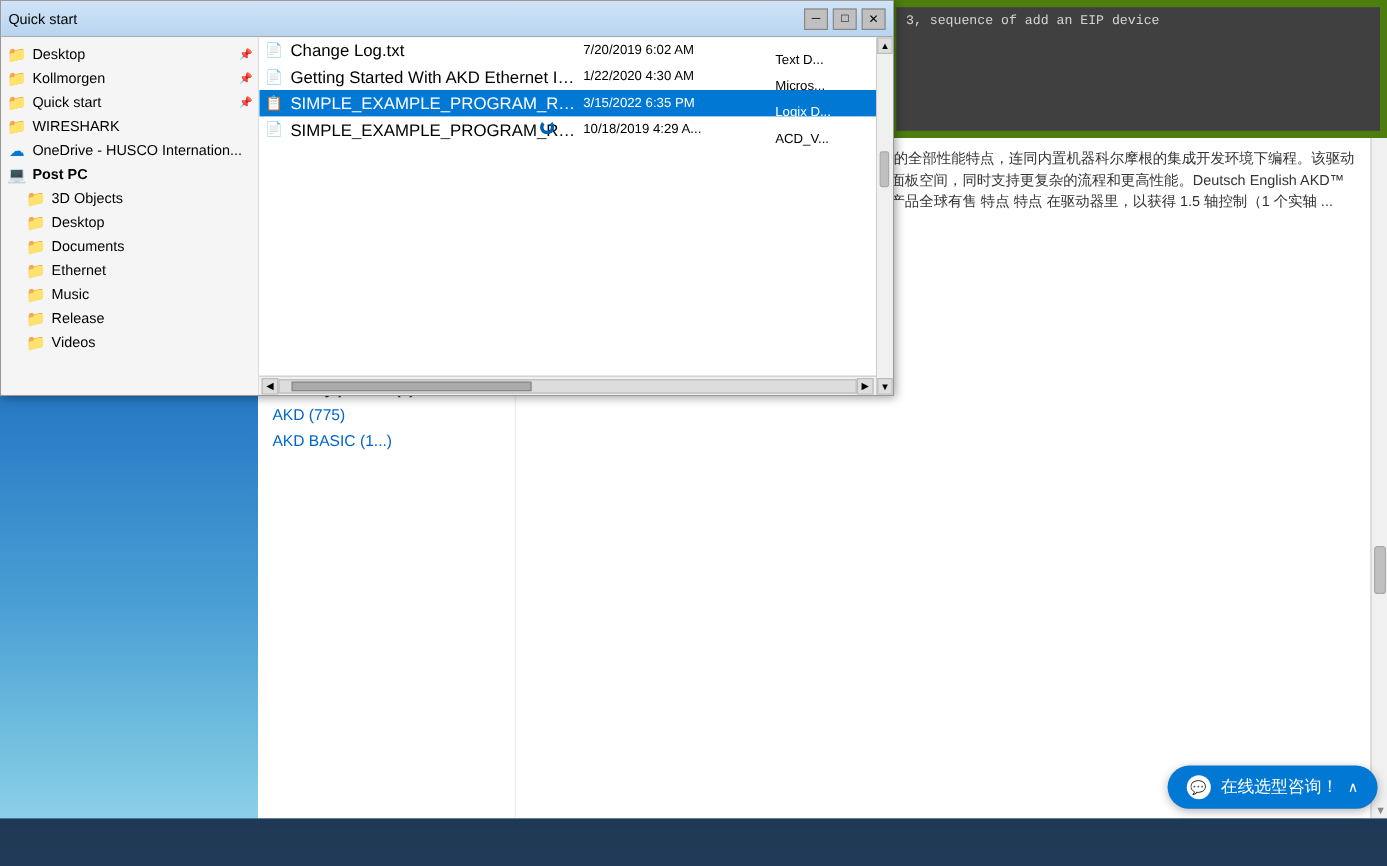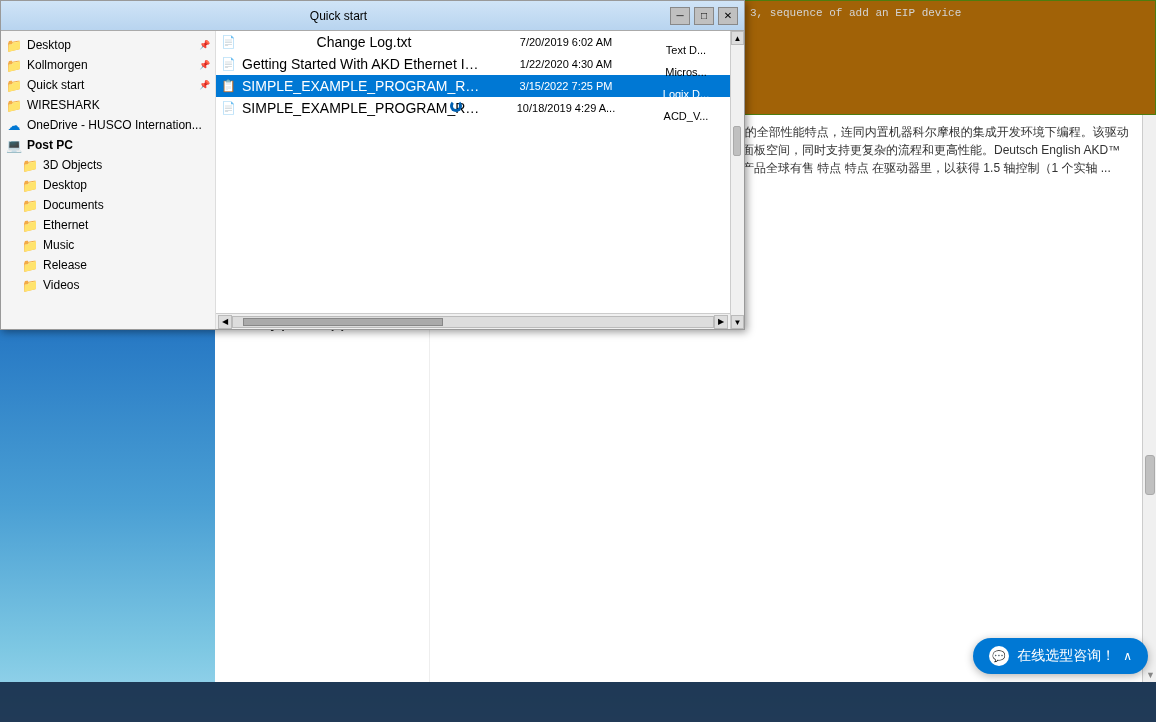--- a/index.html
+++ b/index.html
@@ -39,7 +39,6 @@
       display: flex;
       flex-direction: column;
       z-index: 50;
-      text-align: center;
     }
 
     .fe-titlebar {

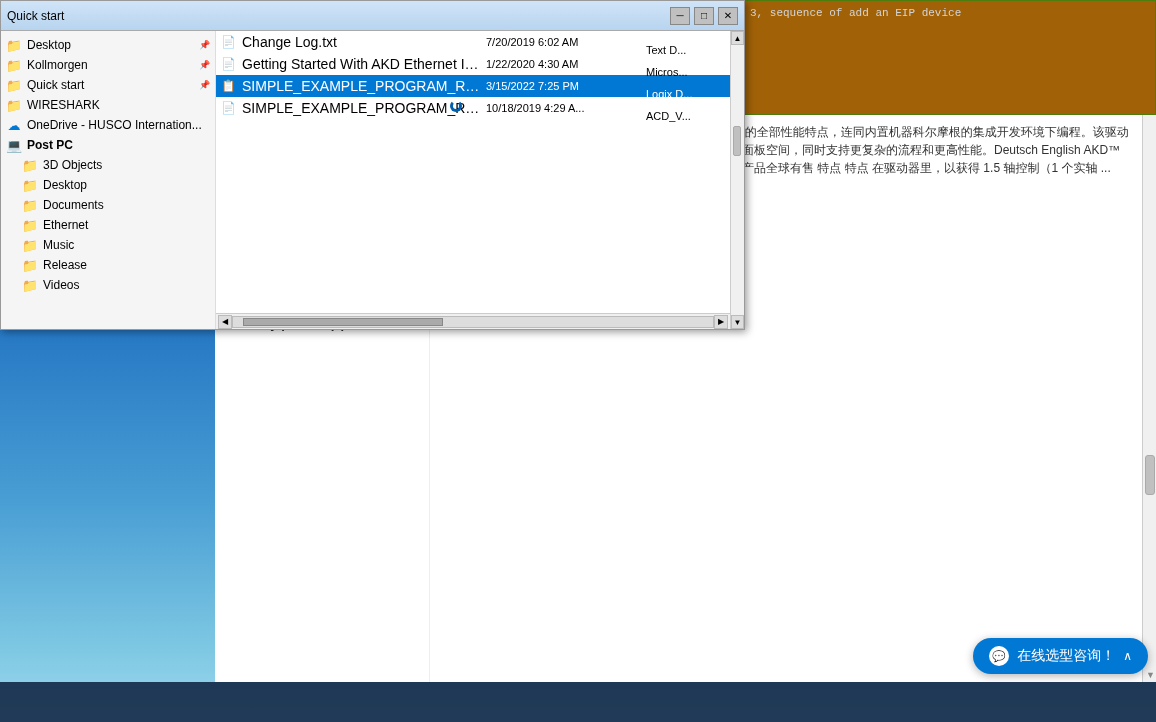--- a/index.html
+++ b/index.html
@@ -242,8 +242,8 @@
       right: 0;
       width: 415px;
       height: 115px;
-      background: #a16207;
-      border: 1px solid #4d7c0f;
+      background: #404040;
+      border: 6px solid #4d7c0f;
       z-index: 45;
       overflow: hidden;
     }

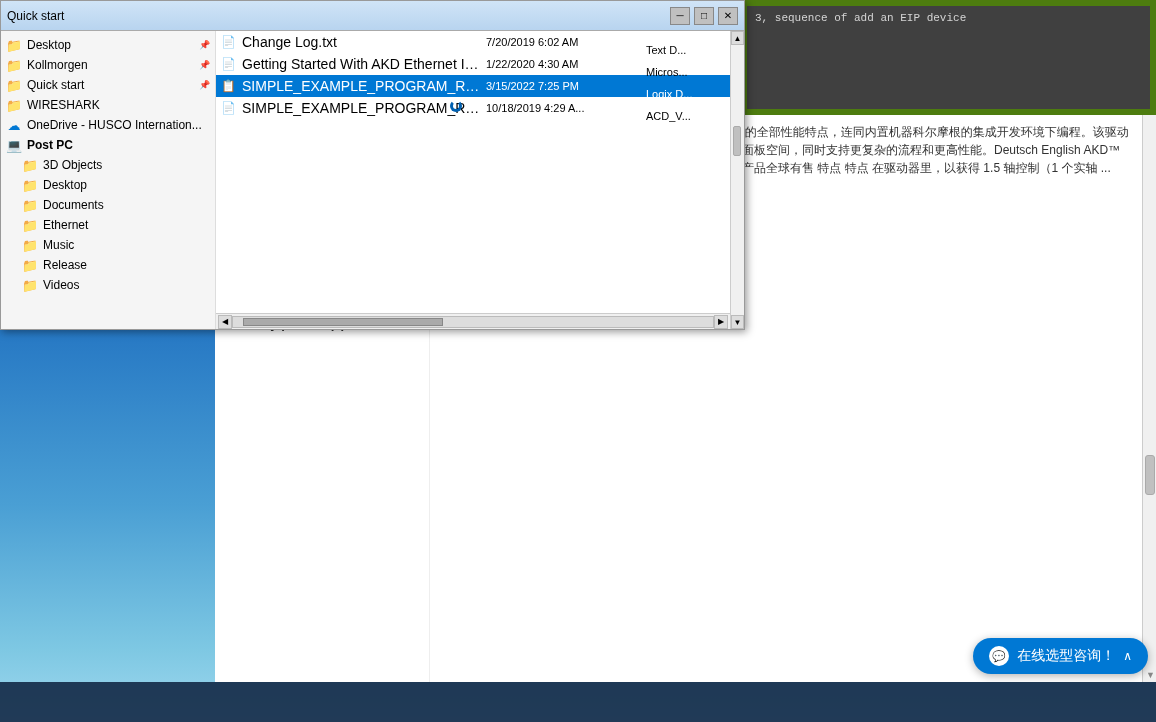--- a/index.html
+++ b/index.html
@@ -526,7 +526,7 @@
         <div class="fe-file-row selected">
           <span class="fe-file-icon">📋</span>
           <span class="fe-file-name">SIMPLE_EXAMPLE_PROGRAM_RSlogix_5000 Ver 5_0.ACD</span>
-          <span class="fe-file-date">3/15/2022 7:25 PM</span>
+          <span class="fe-file-date">3/15/2022 6:35 PM</span>
           <span class="fe-file-type">Logix D...</span>
         </div>
         <div class="fe-file-row">

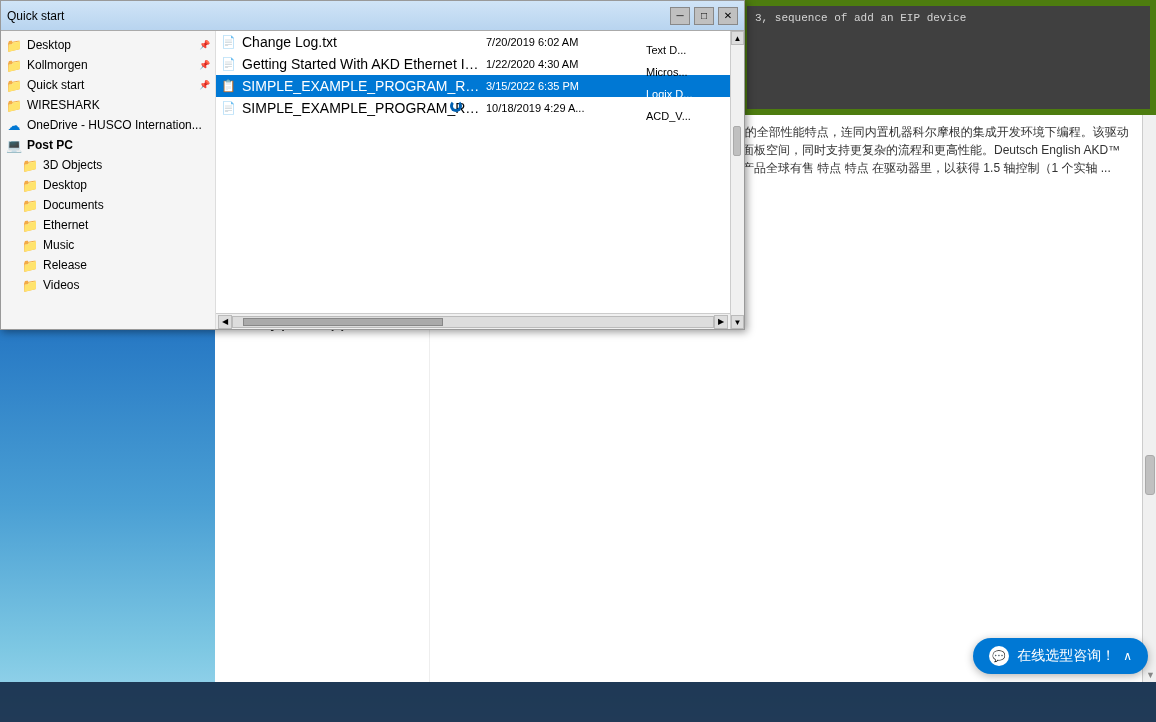--- a/index.html
+++ b/index.html
@@ -578,6 +578,7 @@
     <a class="web-sidebar-link">FAQ (1)</a>
     <br>
     <div style="font-weight:bold;margin-bottom:6px;color:#333;font-size:13px;">Filter by product(s):</div>
+    <a class="web-sidebar-link">AKD (775)</a>
   </div>
 
   <div class="web-main">

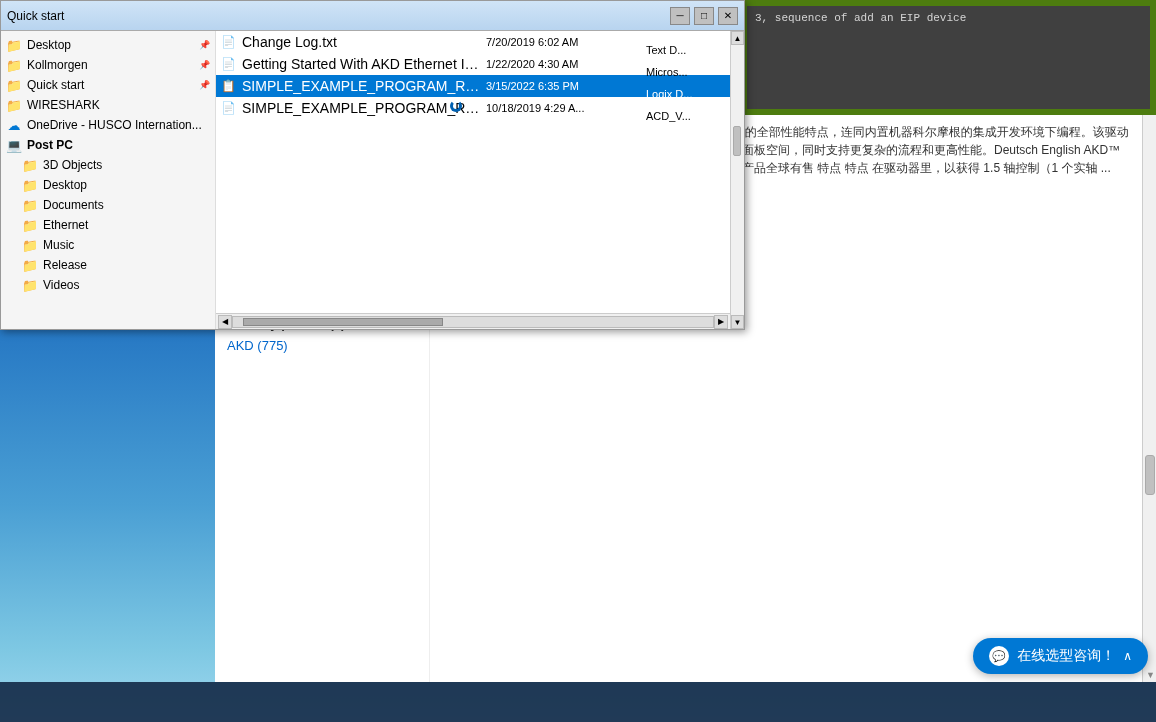--- a/index.html
+++ b/index.html
@@ -579,6 +579,7 @@
     <br>
     <div style="font-weight:bold;margin-bottom:6px;color:#333;font-size:13px;">Filter by product(s):</div>
     <a class="web-sidebar-link">AKD (775)</a>
+    <a class="web-sidebar-link">AKD BASIC (1...)</a>
   </div>
 
   <div class="web-main">

